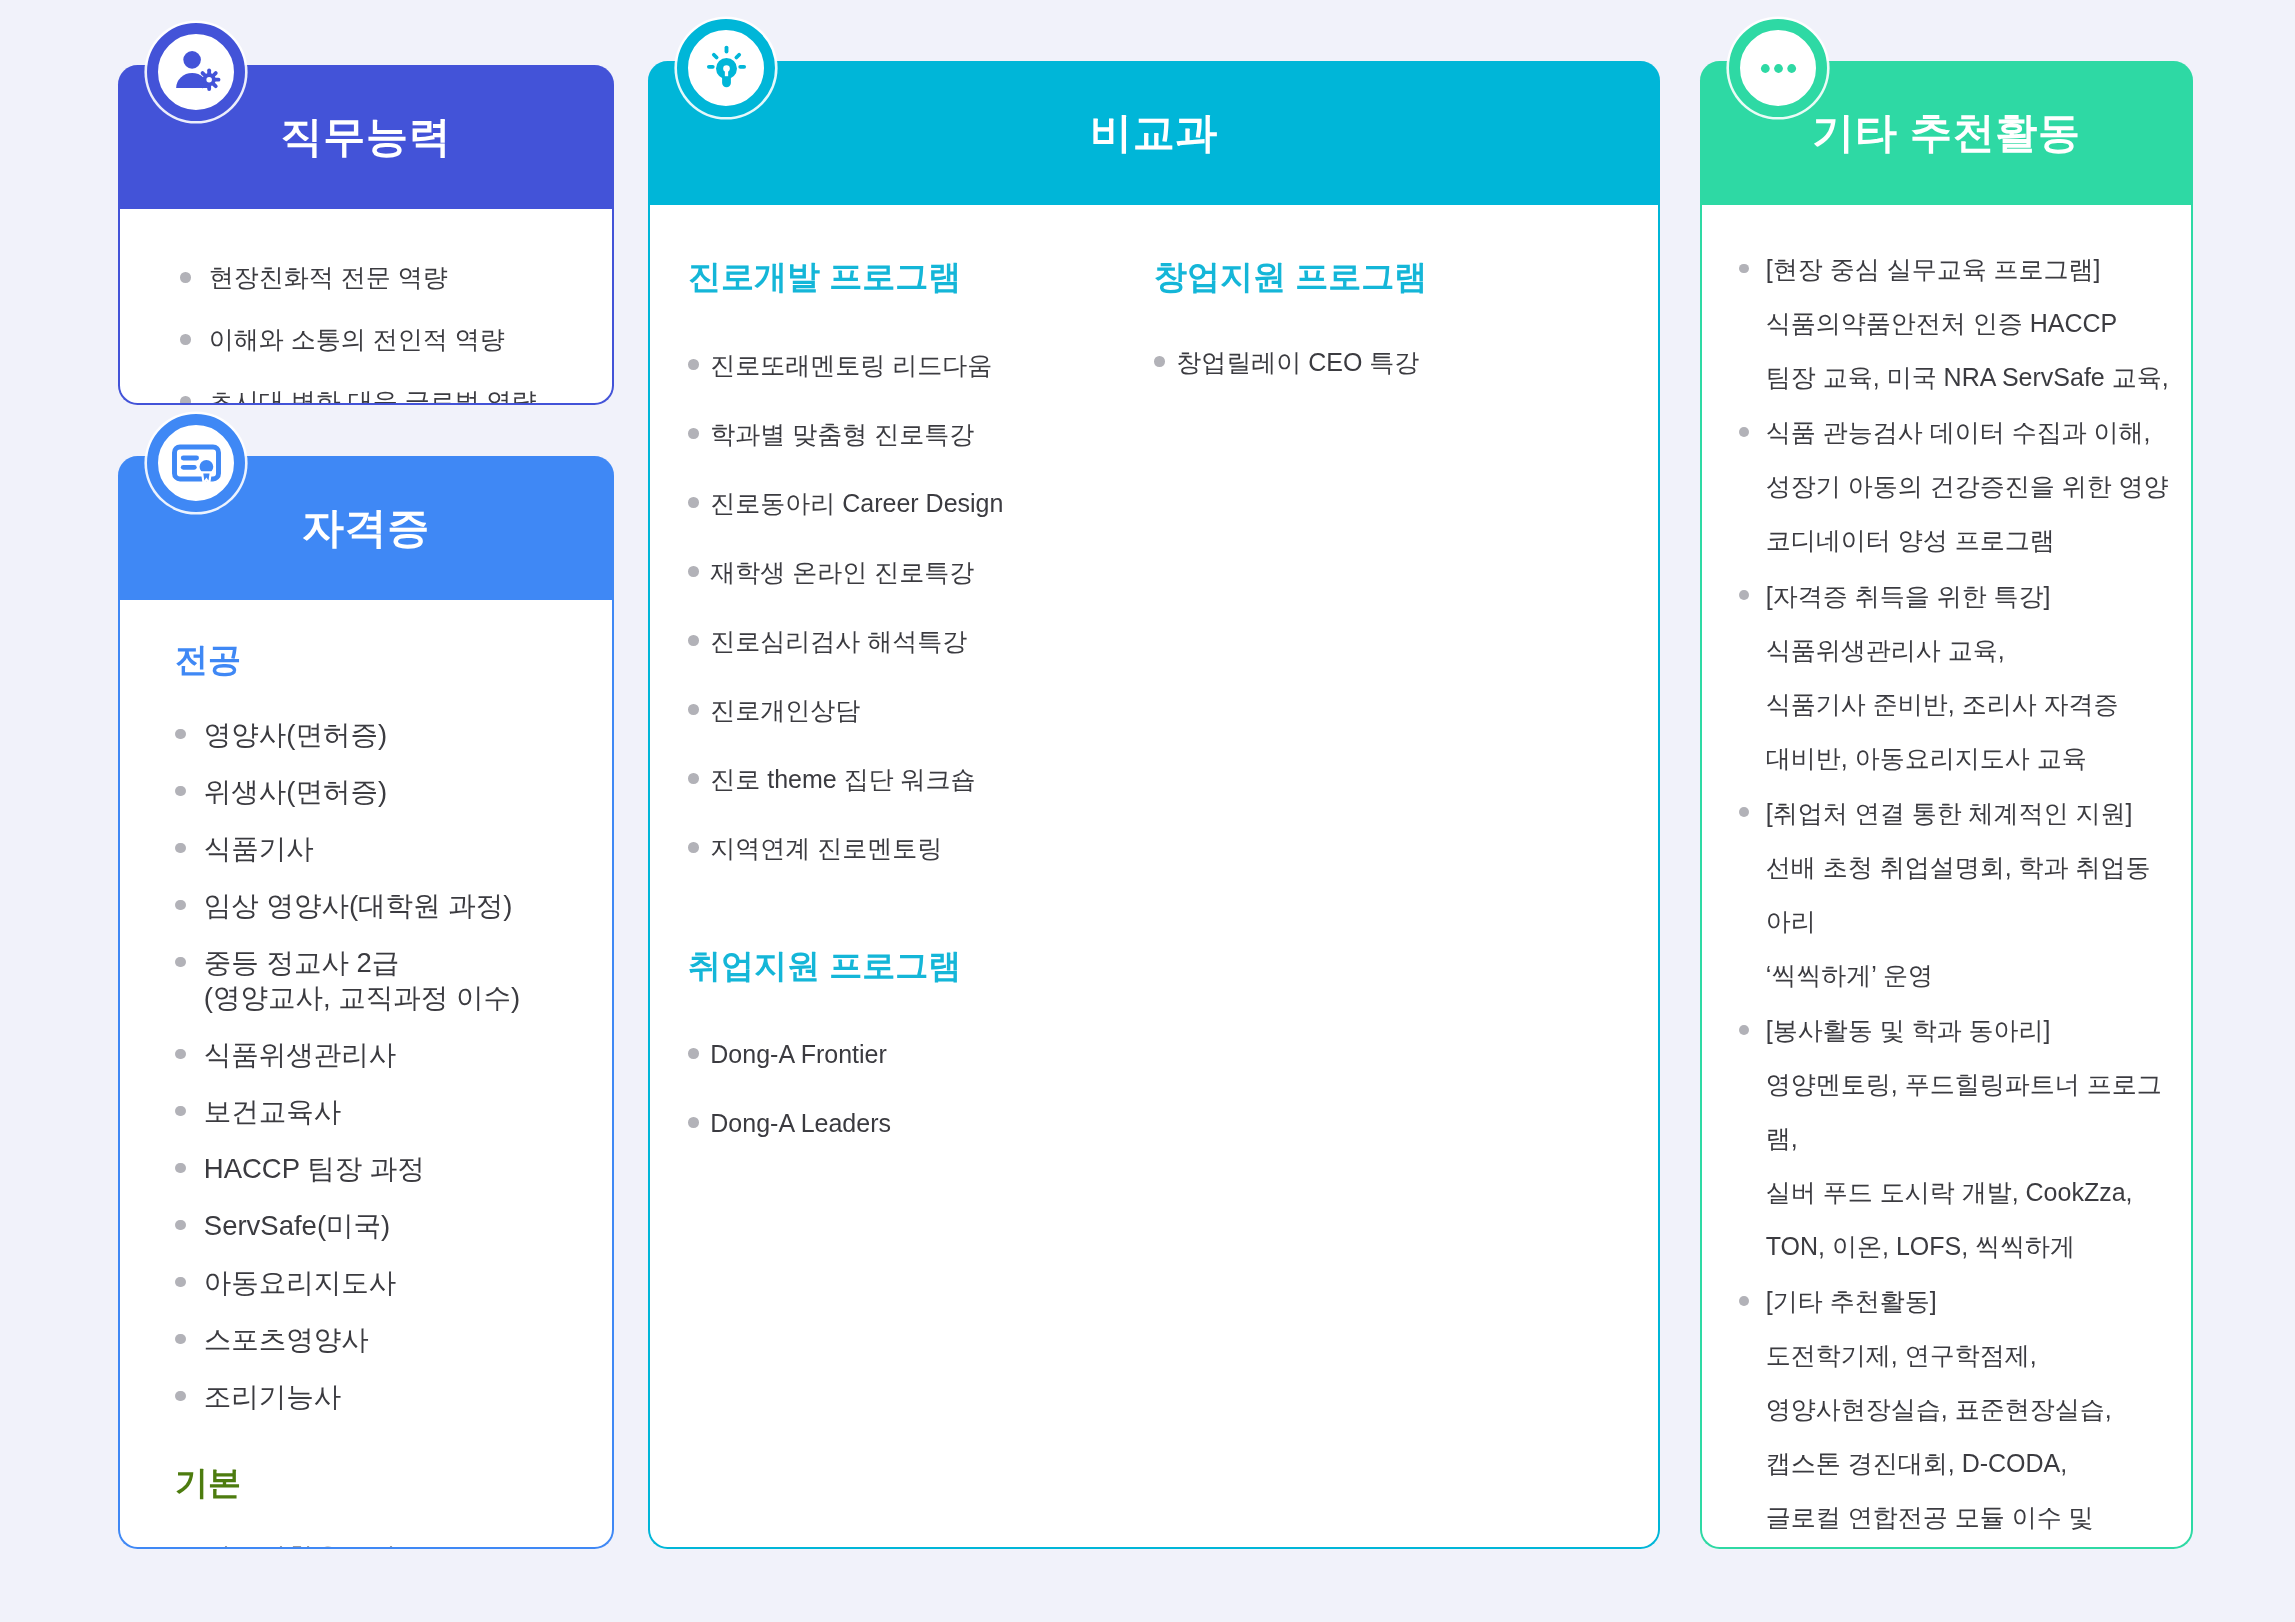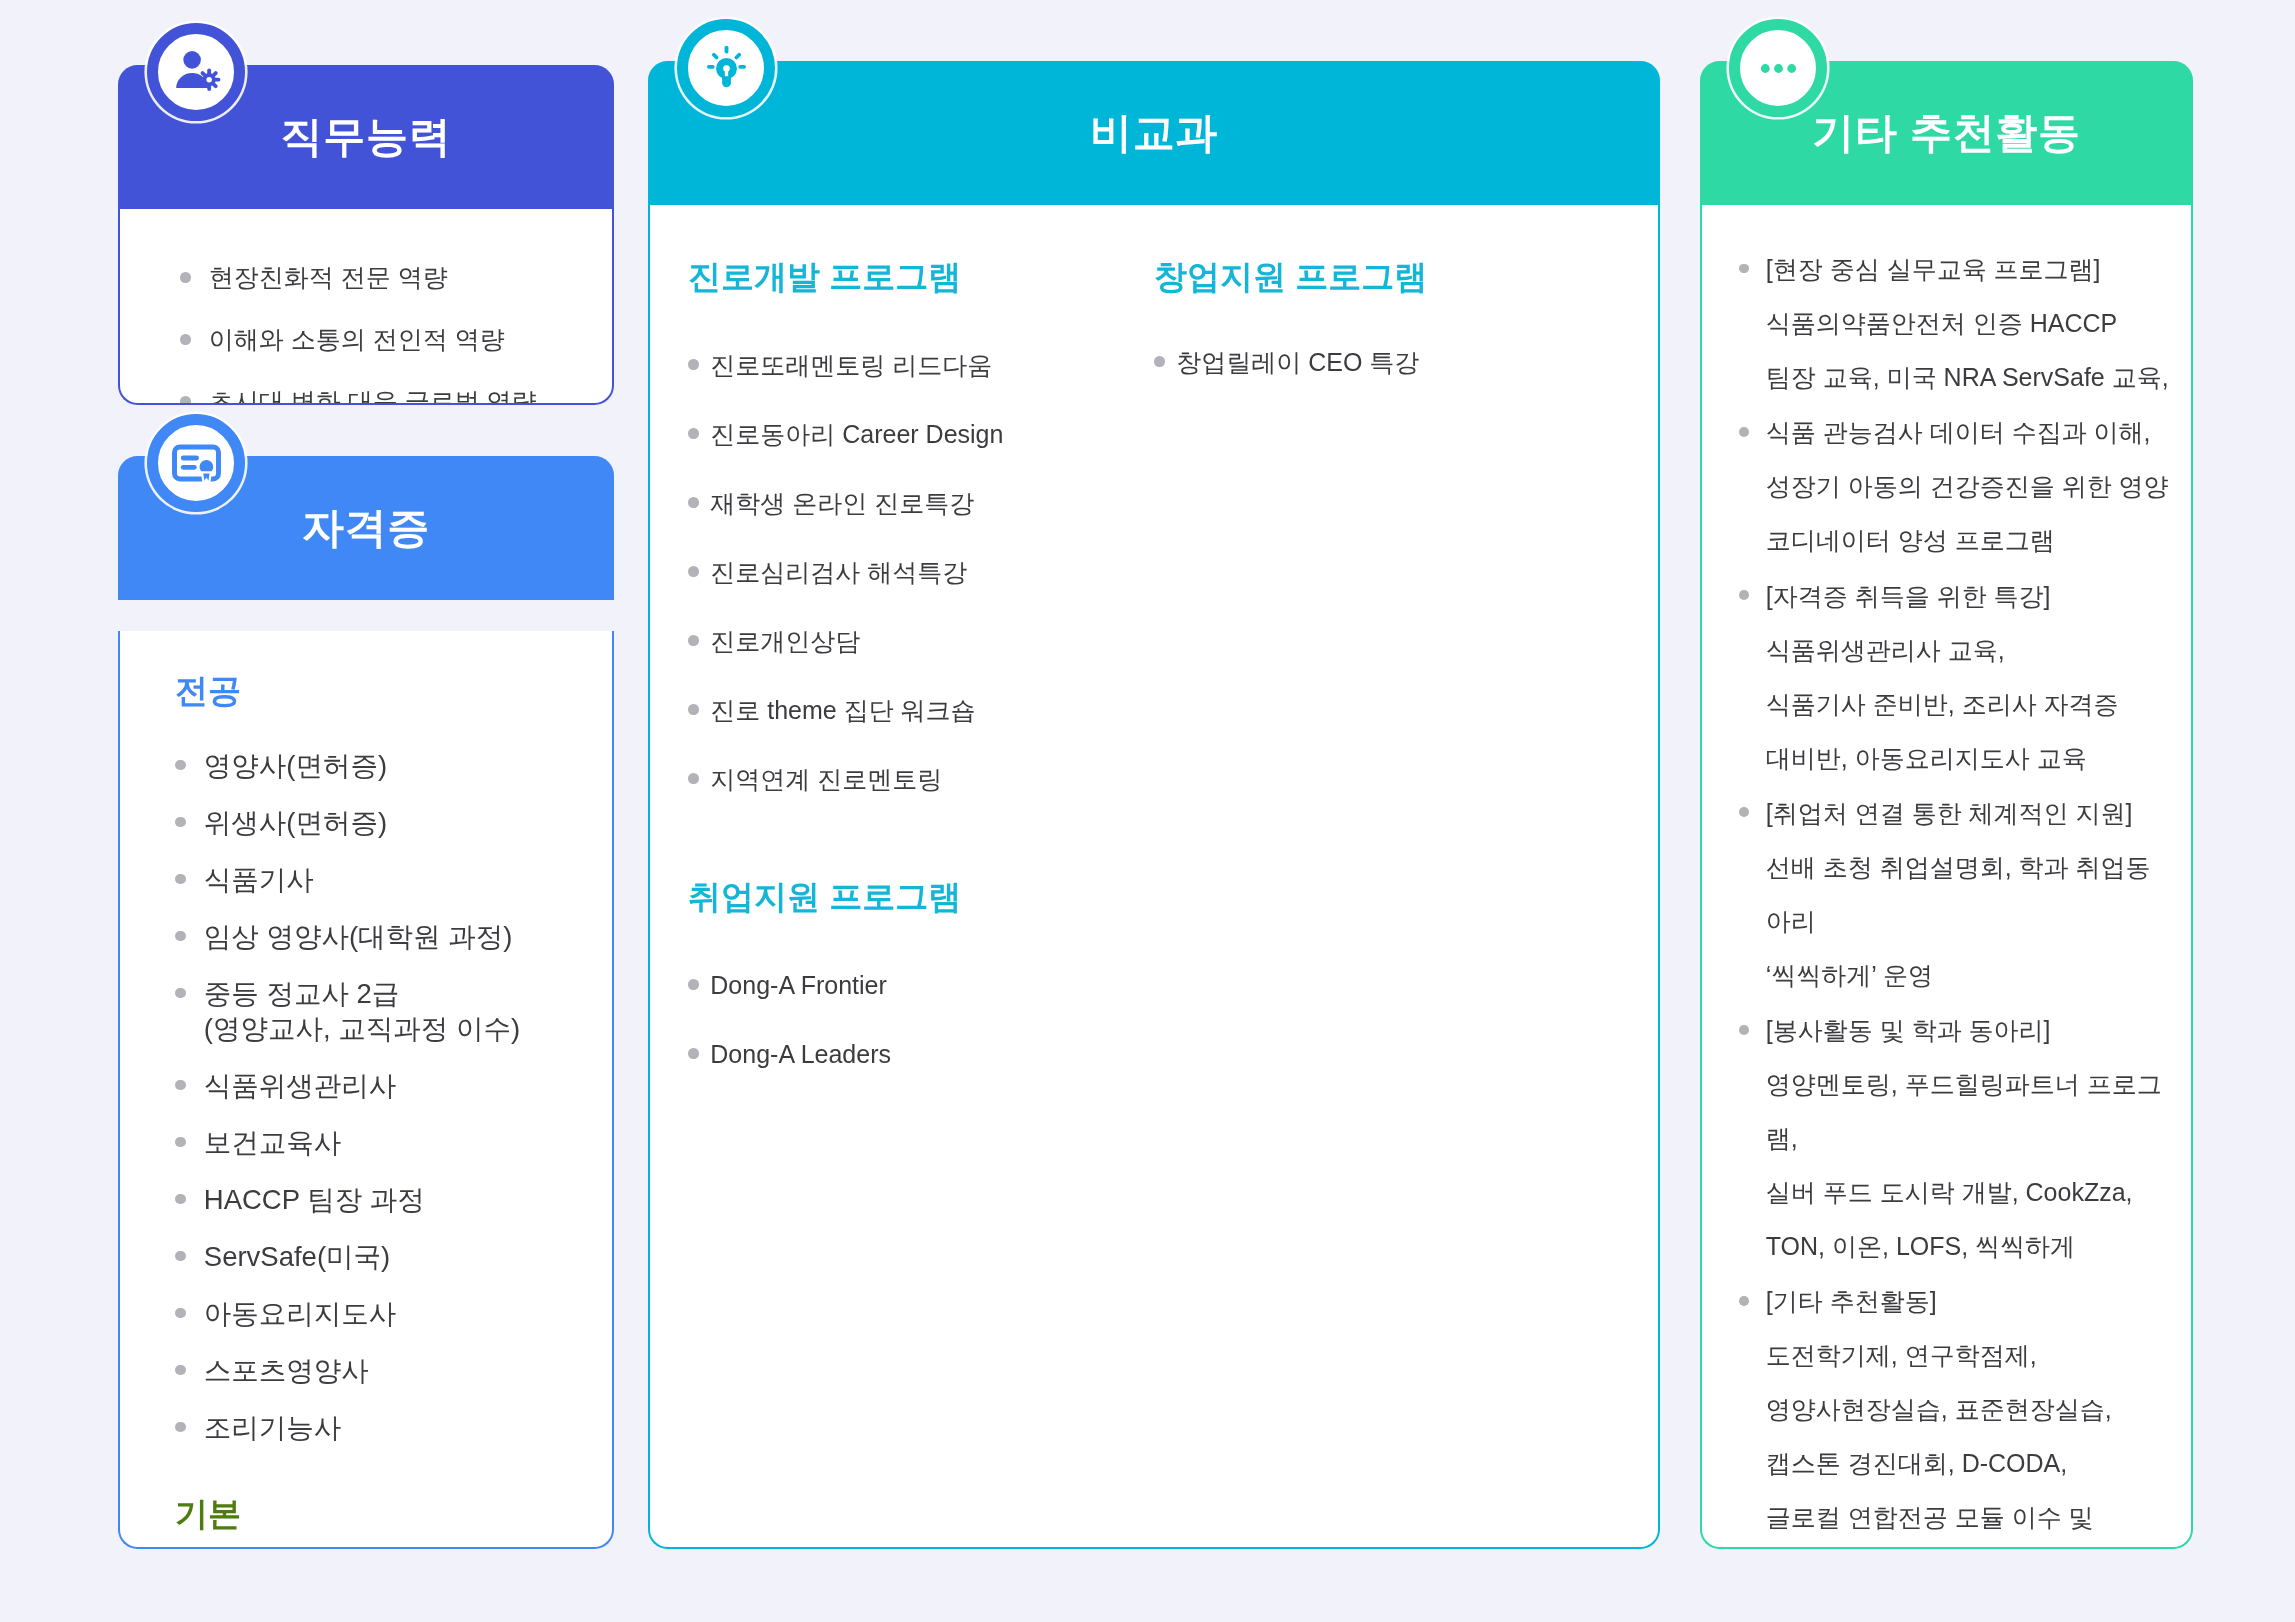--- a/index.html
+++ b/index.html
@@ -288,6 +288,12 @@
                 <li class="li">
                   <span class="dot"></span>
                   <div class="li-text">
+                    <div>학과별 맞춤형 진로특강</div>
+                  </div>
+                </li>
+                <li class="li">
+                  <span class="dot"></span>
+                  <div class="li-text">
                     <div>진로동아리 Career Design</div>
                   </div>
                 </li>

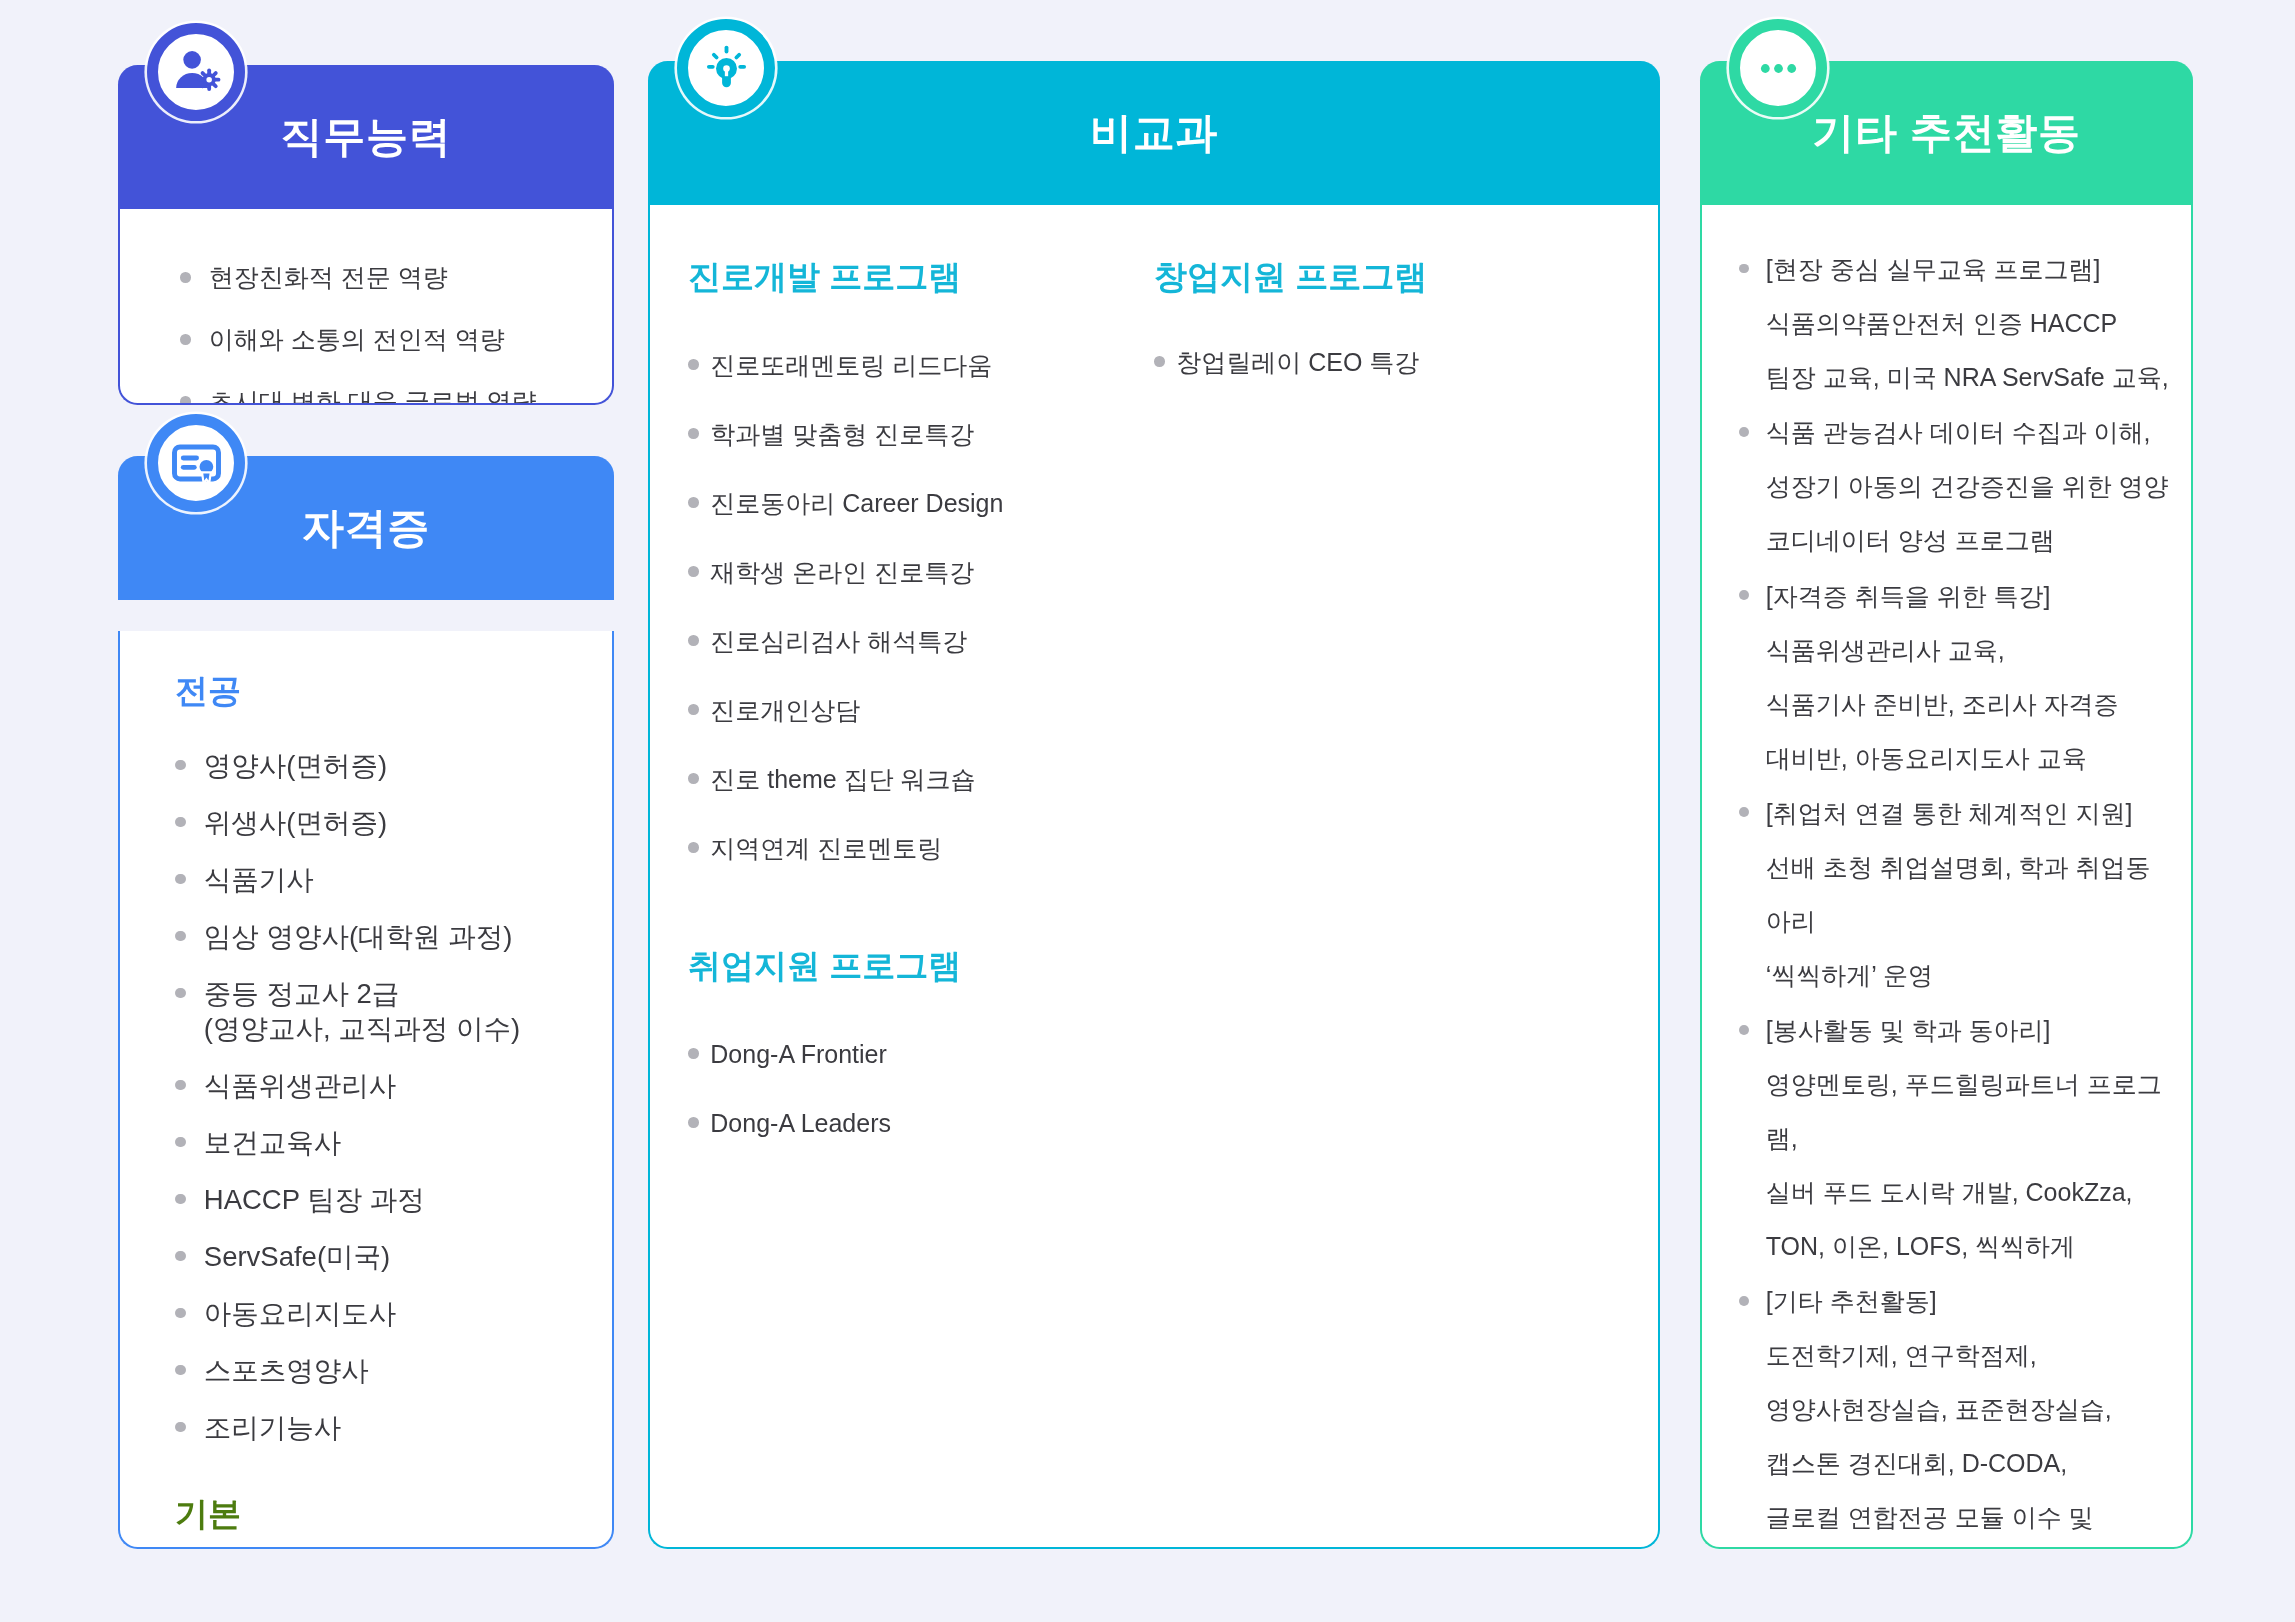--- a/index.html
+++ b/index.html
@@ -17,7 +17,7 @@
     flex-direction:column;
   }
   #card-job   { left:118px;  top:65px; width:496px;  height:340px;  }
-  #card-cert  { left:118px;  top:456px; width:496px;  height:1093px;gap:31px; }
+  #card-cert  { left:118px;  top:456px; width:496px;  height:1093px; }
   #card-extra { left:648px;  top:61px;  width:1012px; height:1488px; }
   #card-other { left:1700px; top:61px;  width:493px;  height:1488px; }
 

